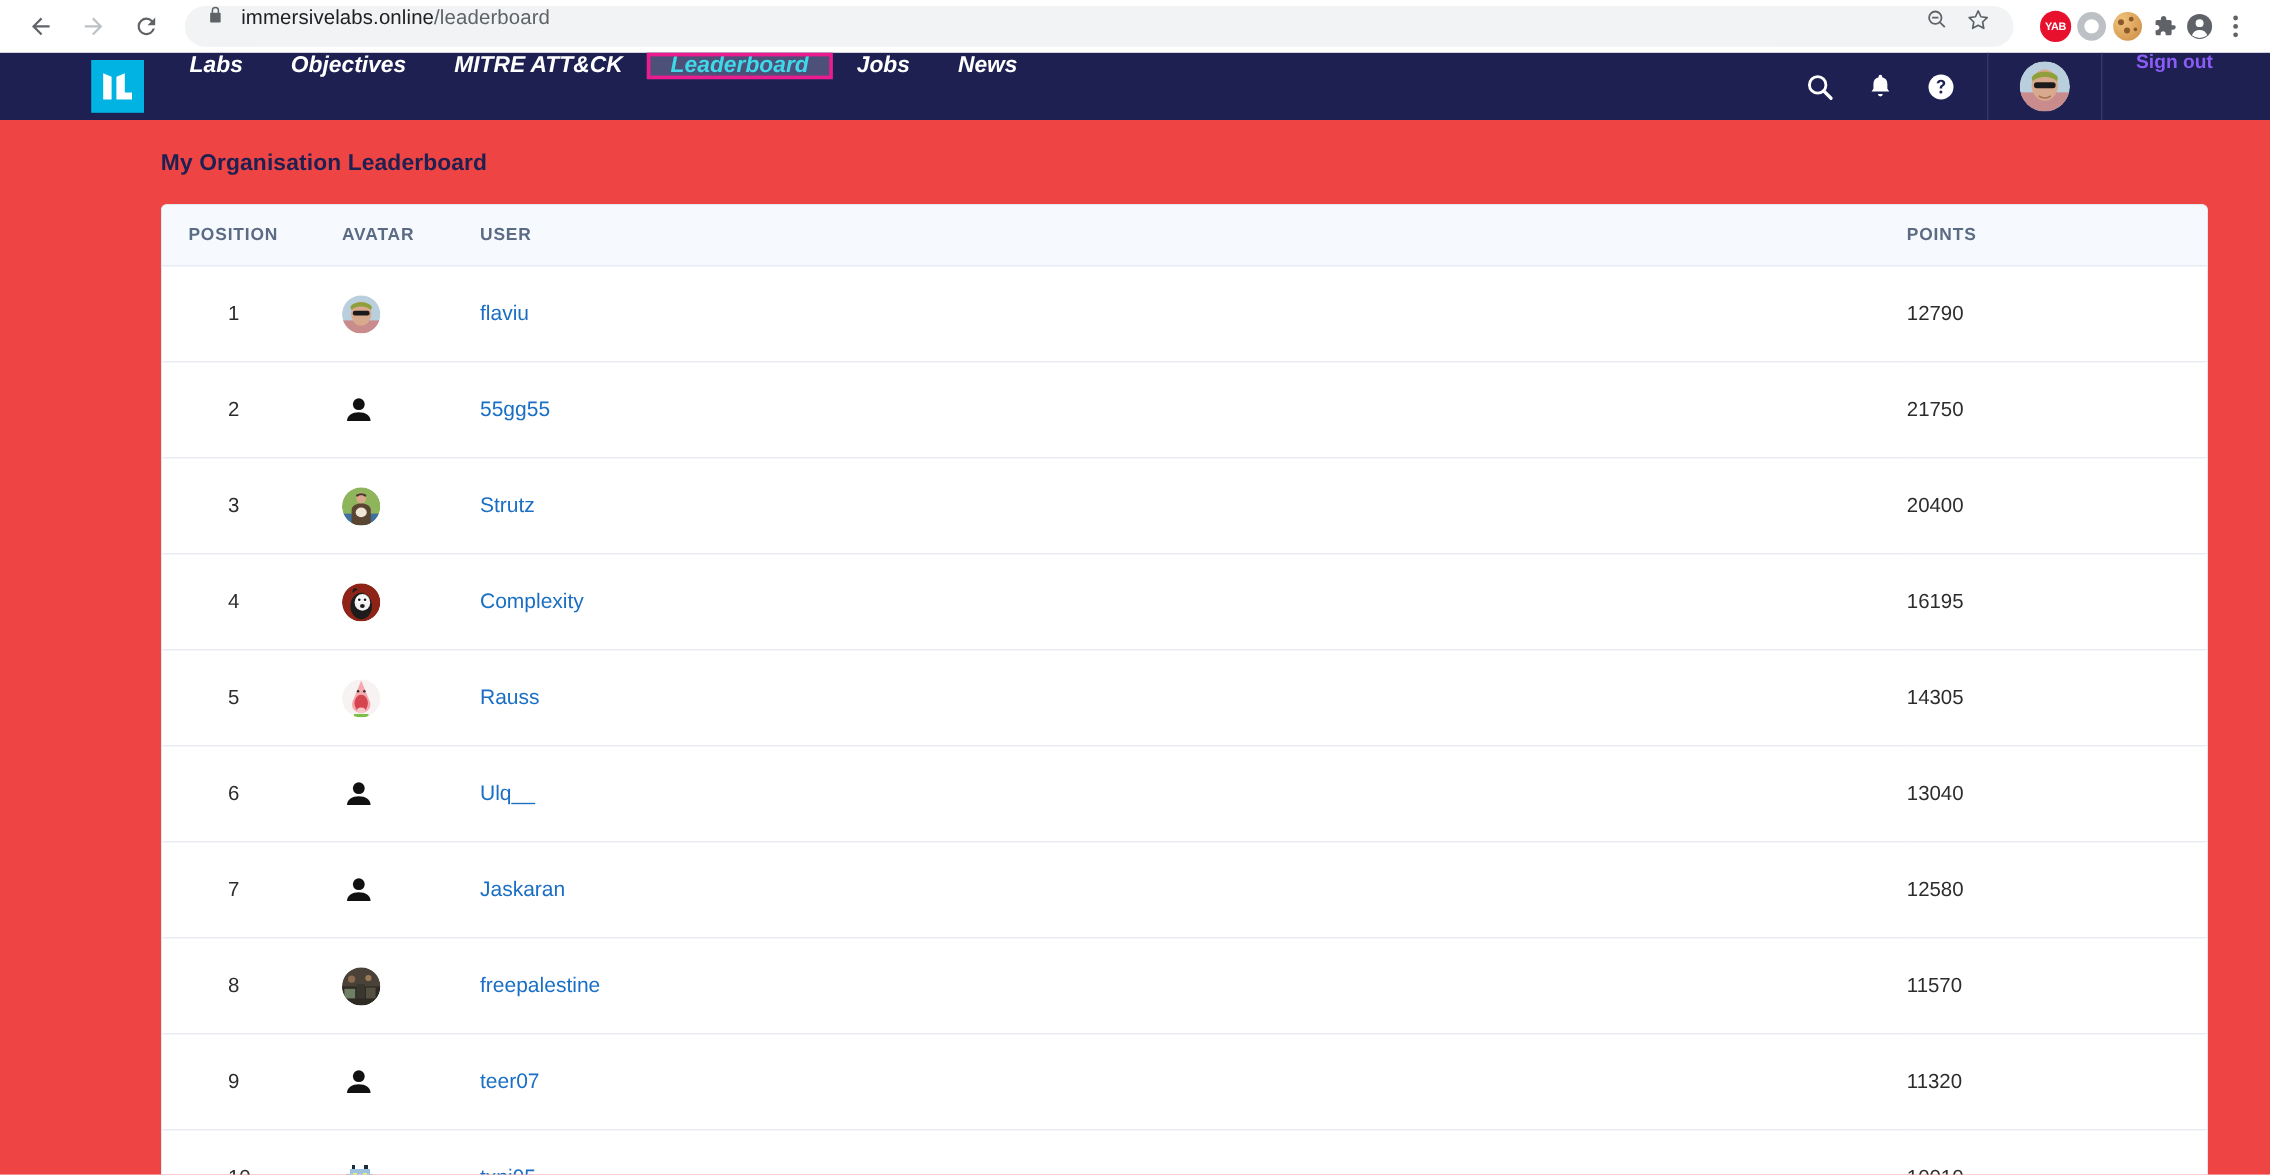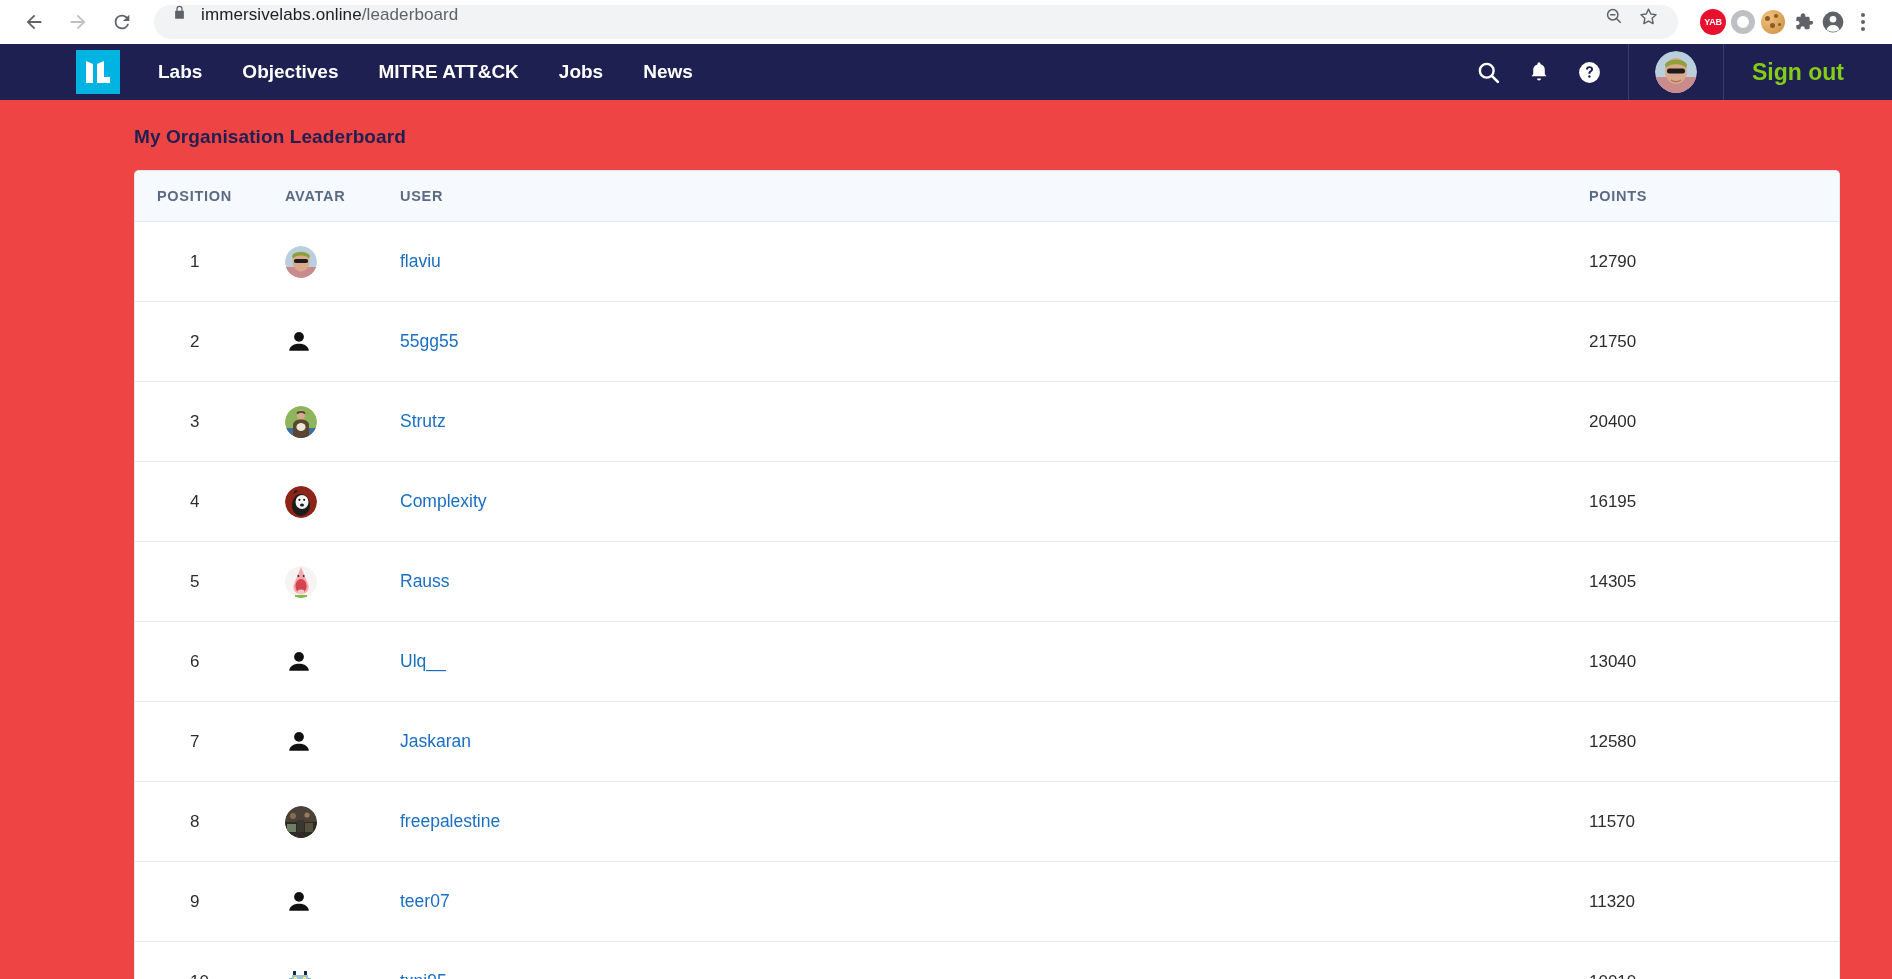--- a/index.html
+++ b/index.html
@@ -105,7 +105,7 @@
   }
   .logo-mark { display: block; }
 
-  .nav-items { display: flex; align-items: center; }
+  .nav-items { display: flex; align-items: flex-start; font-style: italic; }
   .nav-item {
     display: flex; align-items: center;
     padding: 0 20px;

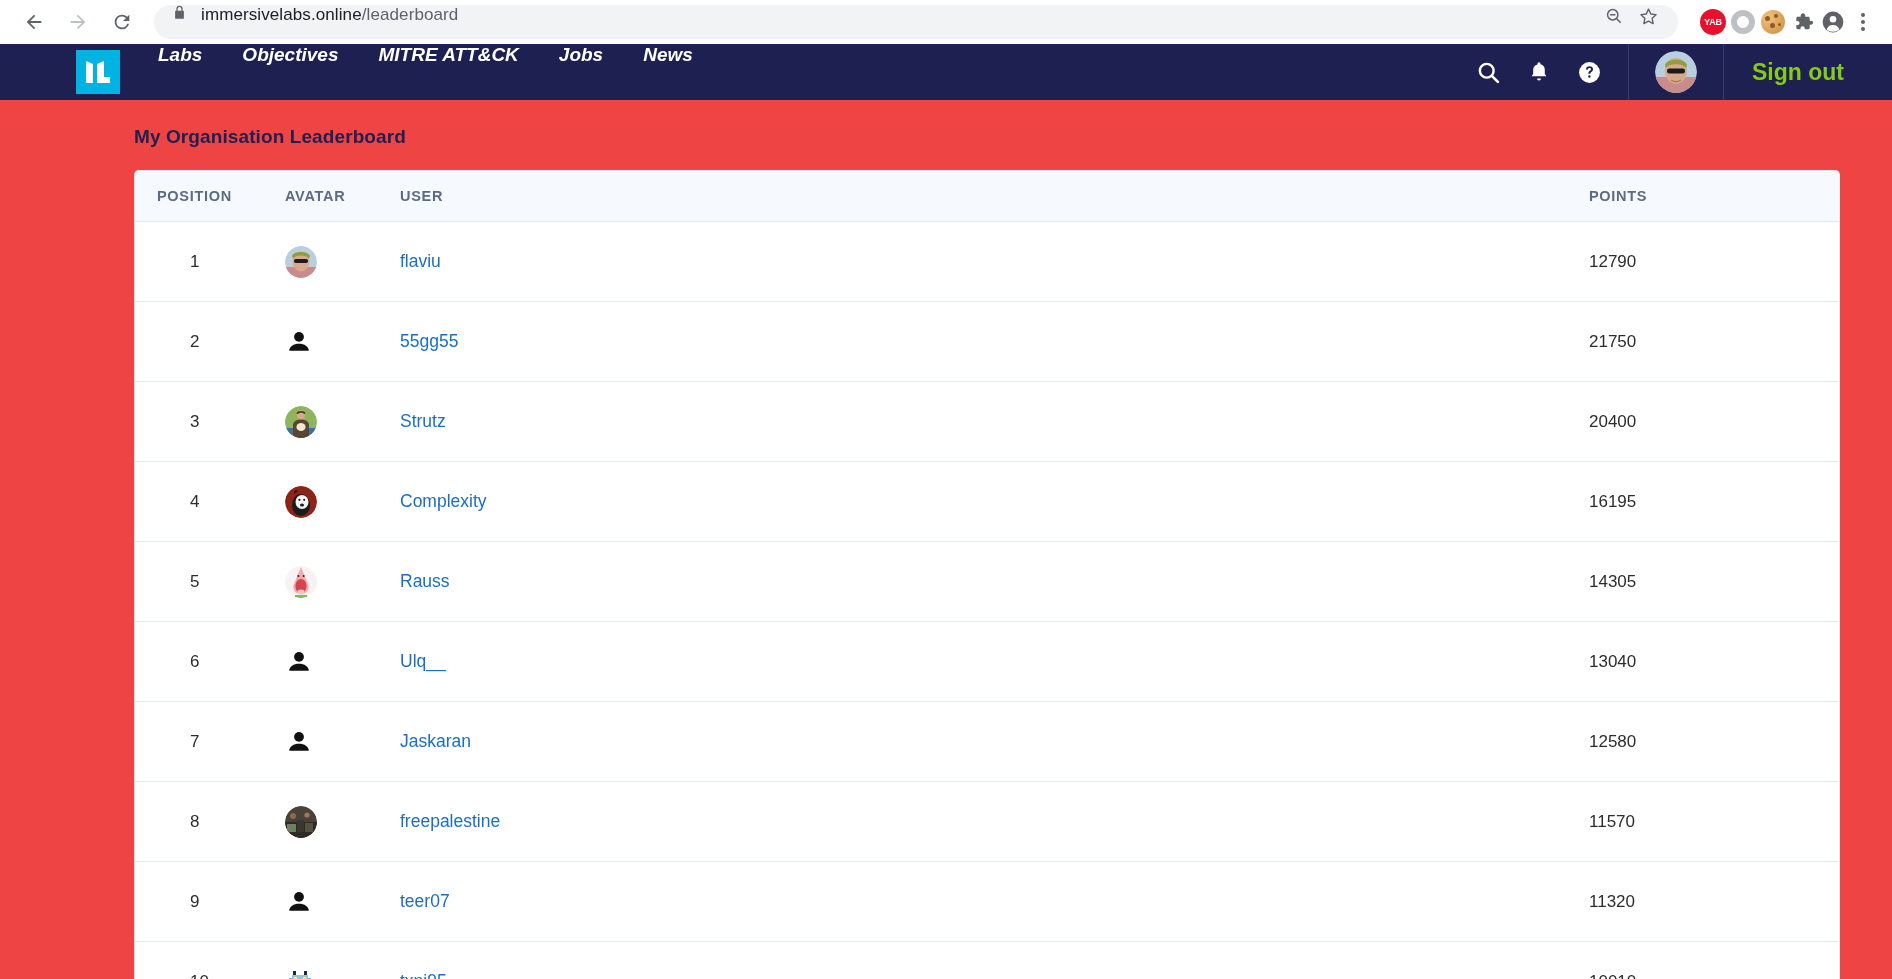--- a/index.html
+++ b/index.html
@@ -310,6 +310,9 @@
       </div>
     <div class="nav-item">
         <span>MITRE ATT&amp;CK</span>
+      </div>
+    <div class="nav-item active">
+        <span>Leaderboard</span>
       </div>
     <div class="nav-item">
         <span>Jobs</span>

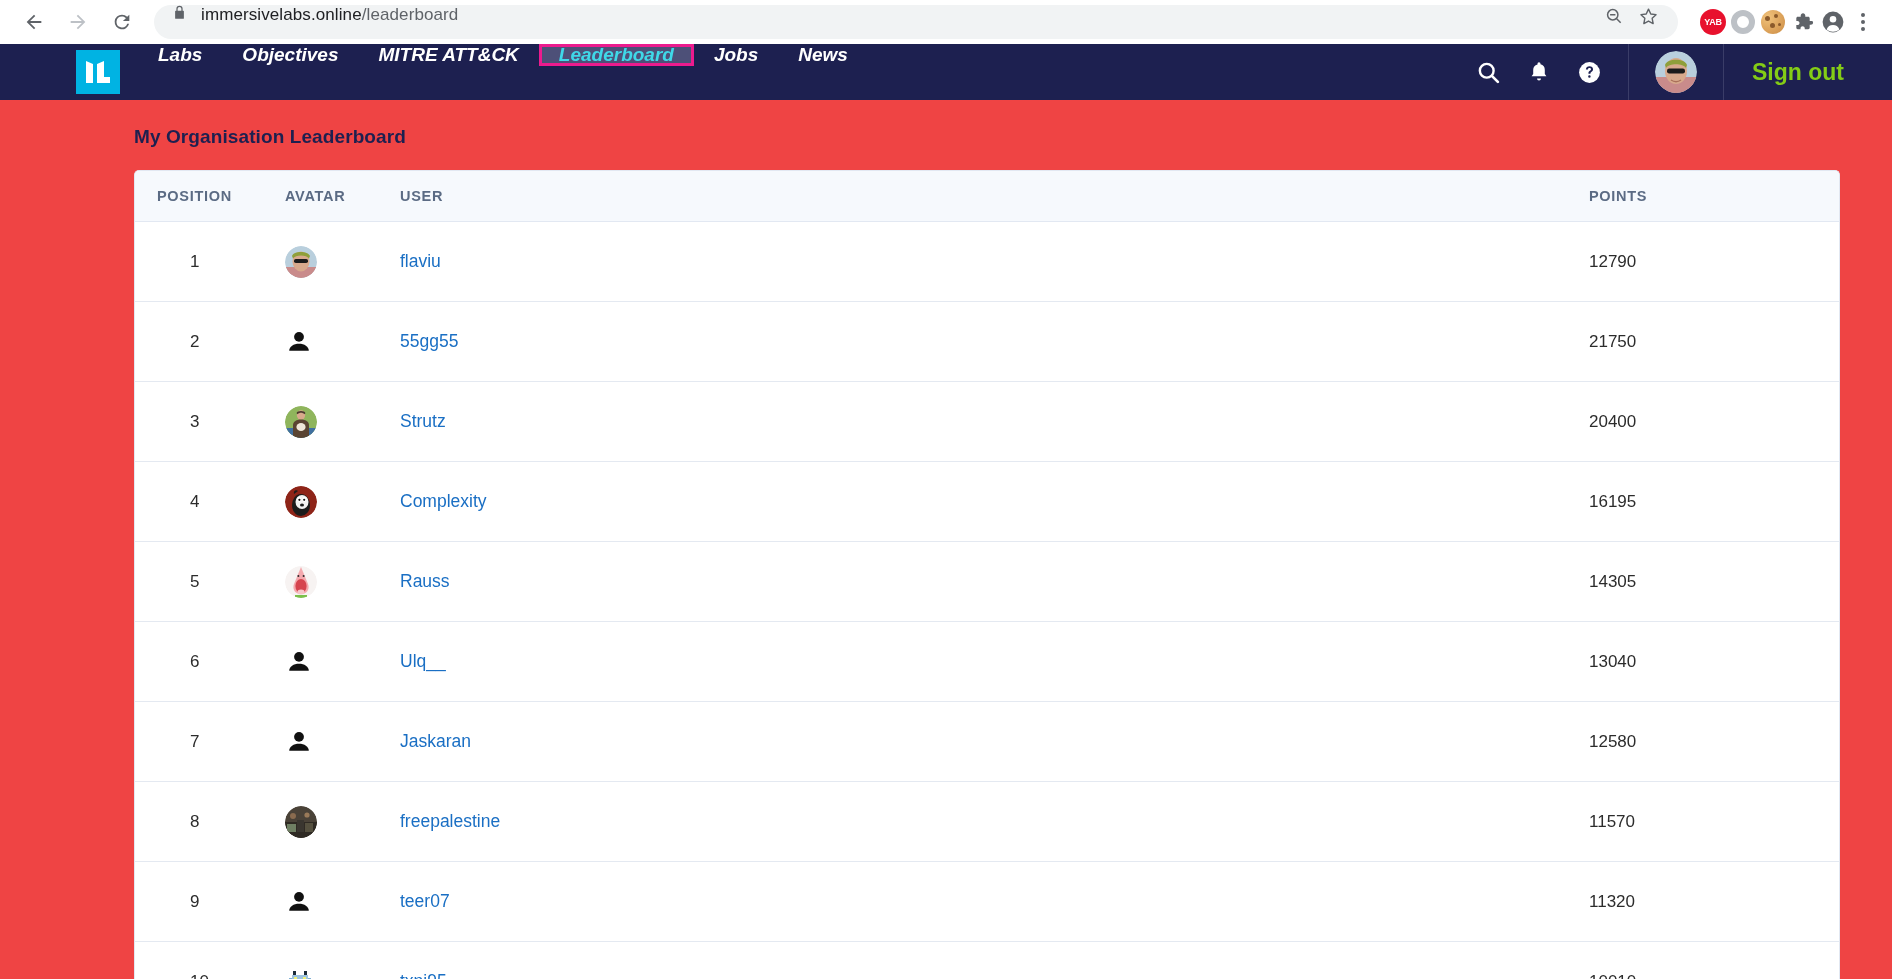--- a/index.html
+++ b/index.html
@@ -138,9 +138,9 @@
     overflow: hidden; display: block;
   }
   .signout {
-    display: flex; align-items: center;
+    display: flex; 
     padding: 0 48px 0 28px;
-    color: #84cc16; font-size: 23px; font-weight: bold;
+    color: #8b5cf6; font-size: 16px; font-weight: bold;
     white-space: nowrap;
   }
 

